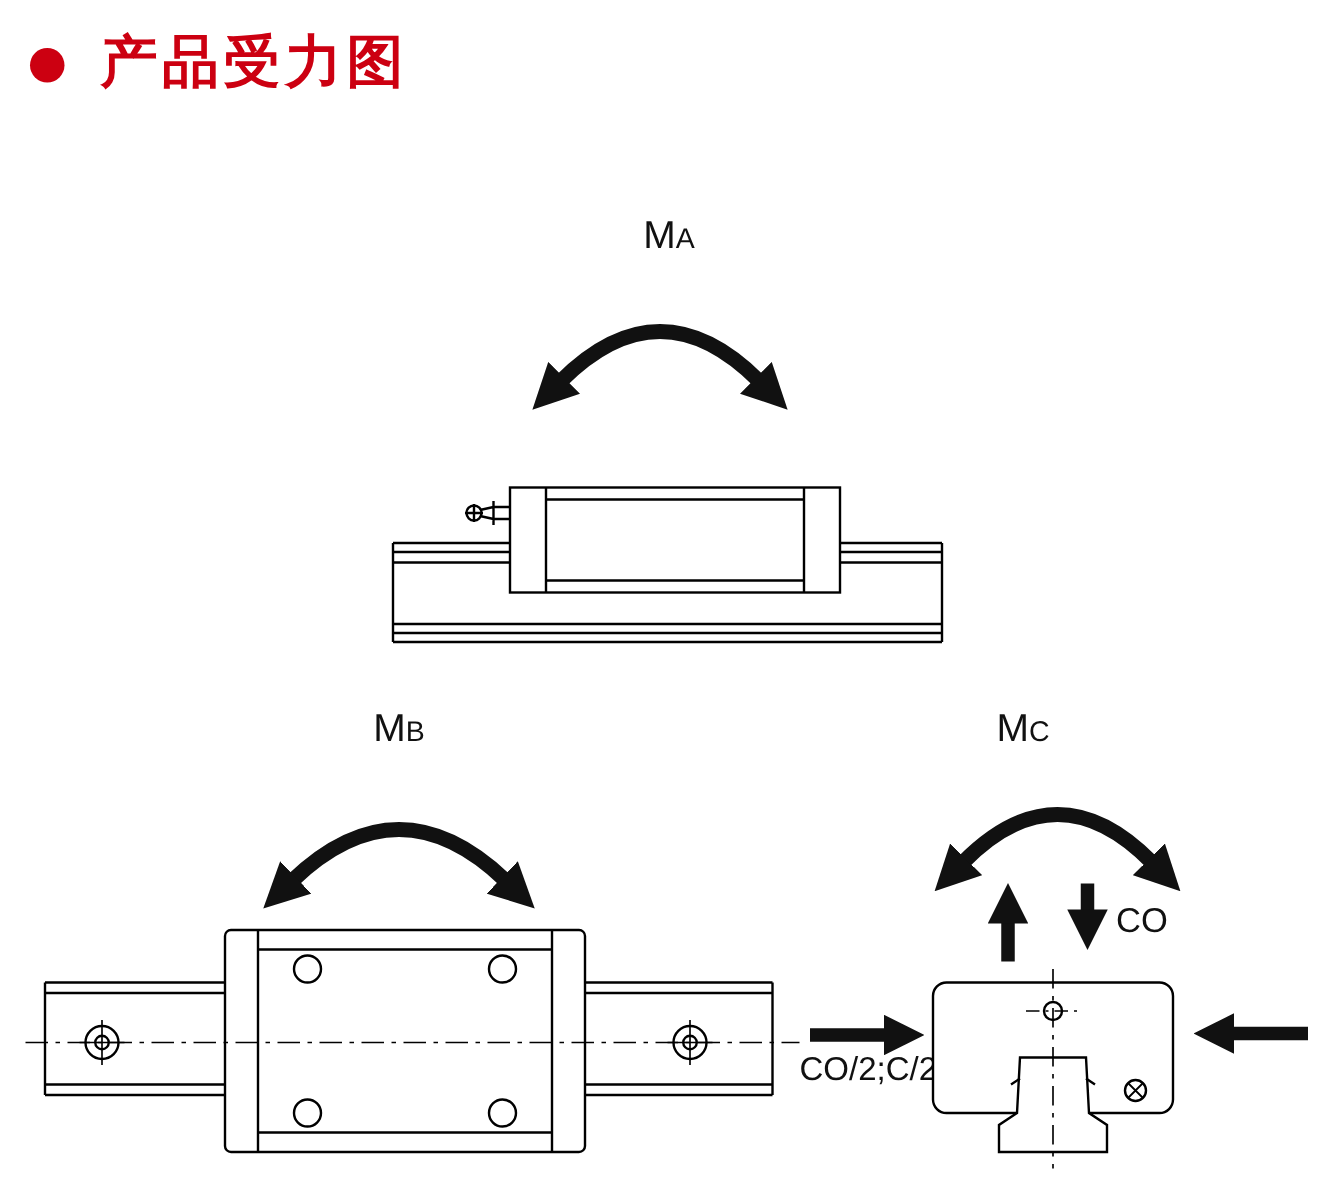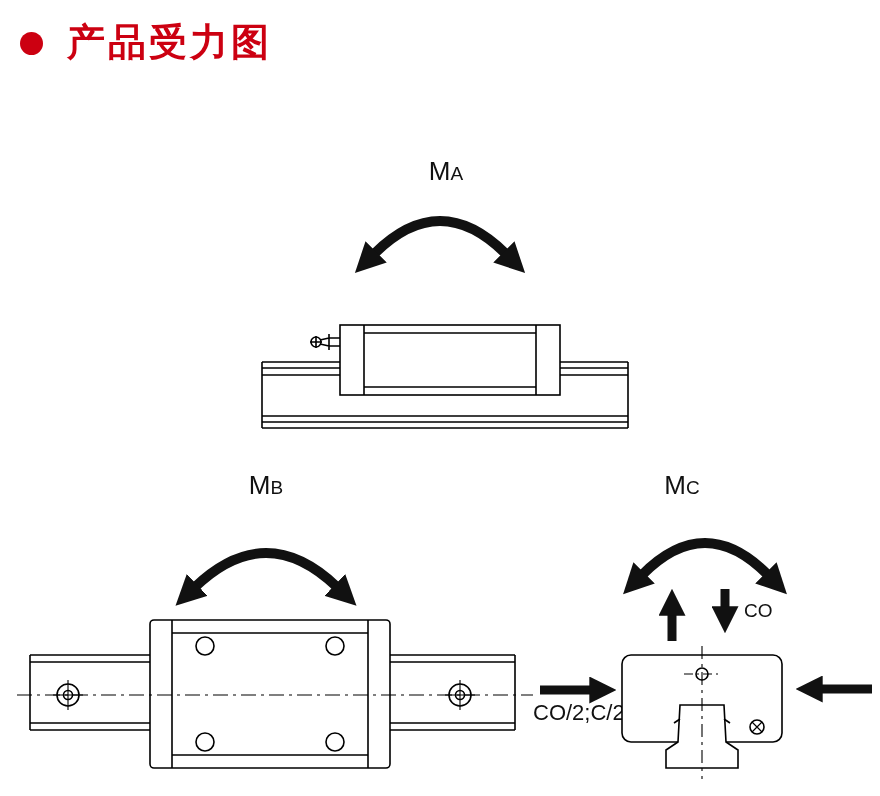--- a/index.html
+++ b/index.html
@@ -28,7 +28,7 @@
     <div class="title-text">产品受力图</div>
   </div>
 
-  <div class="m-label" style="left:416px;top:156px;">
+  <div class="m-label" style="left:416px;top:141px;">
     <span>M</span><span class="sub">A</span>
   </div>
   <div class="m-label" style="left:236px;top:470px;text-align:center;">

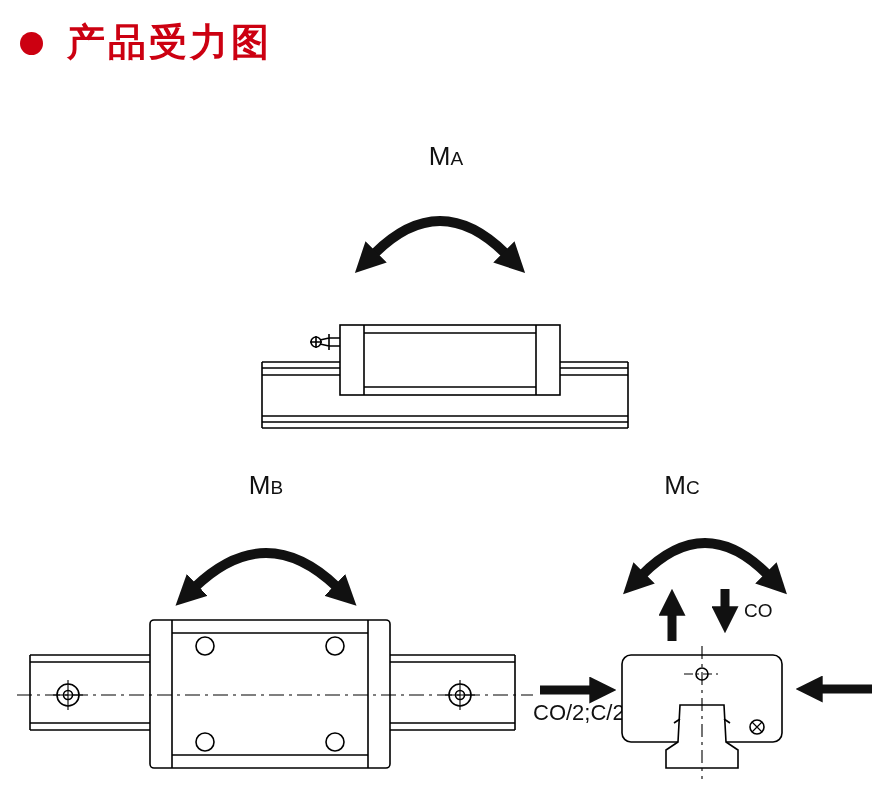--- a/index.html
+++ b/index.html
@@ -38,7 +38,7 @@
     <span>M</span><span class="sub">C</span>
   </div>
 
-  <div class="small-label" style="left:744px;top:600px;font-size:19px;">CO</div>
+  <div class="small-label" style="left:744px;top:600px;font-size:23px;">CO</div>
   <div class="small-label" style="left:533px;top:700px;font-size:22px;">CO/2;C/2</div>
 
   <svg class="g" style="left:250px;top:180px;" width="400" height="260" viewBox="0 0 400 260">

